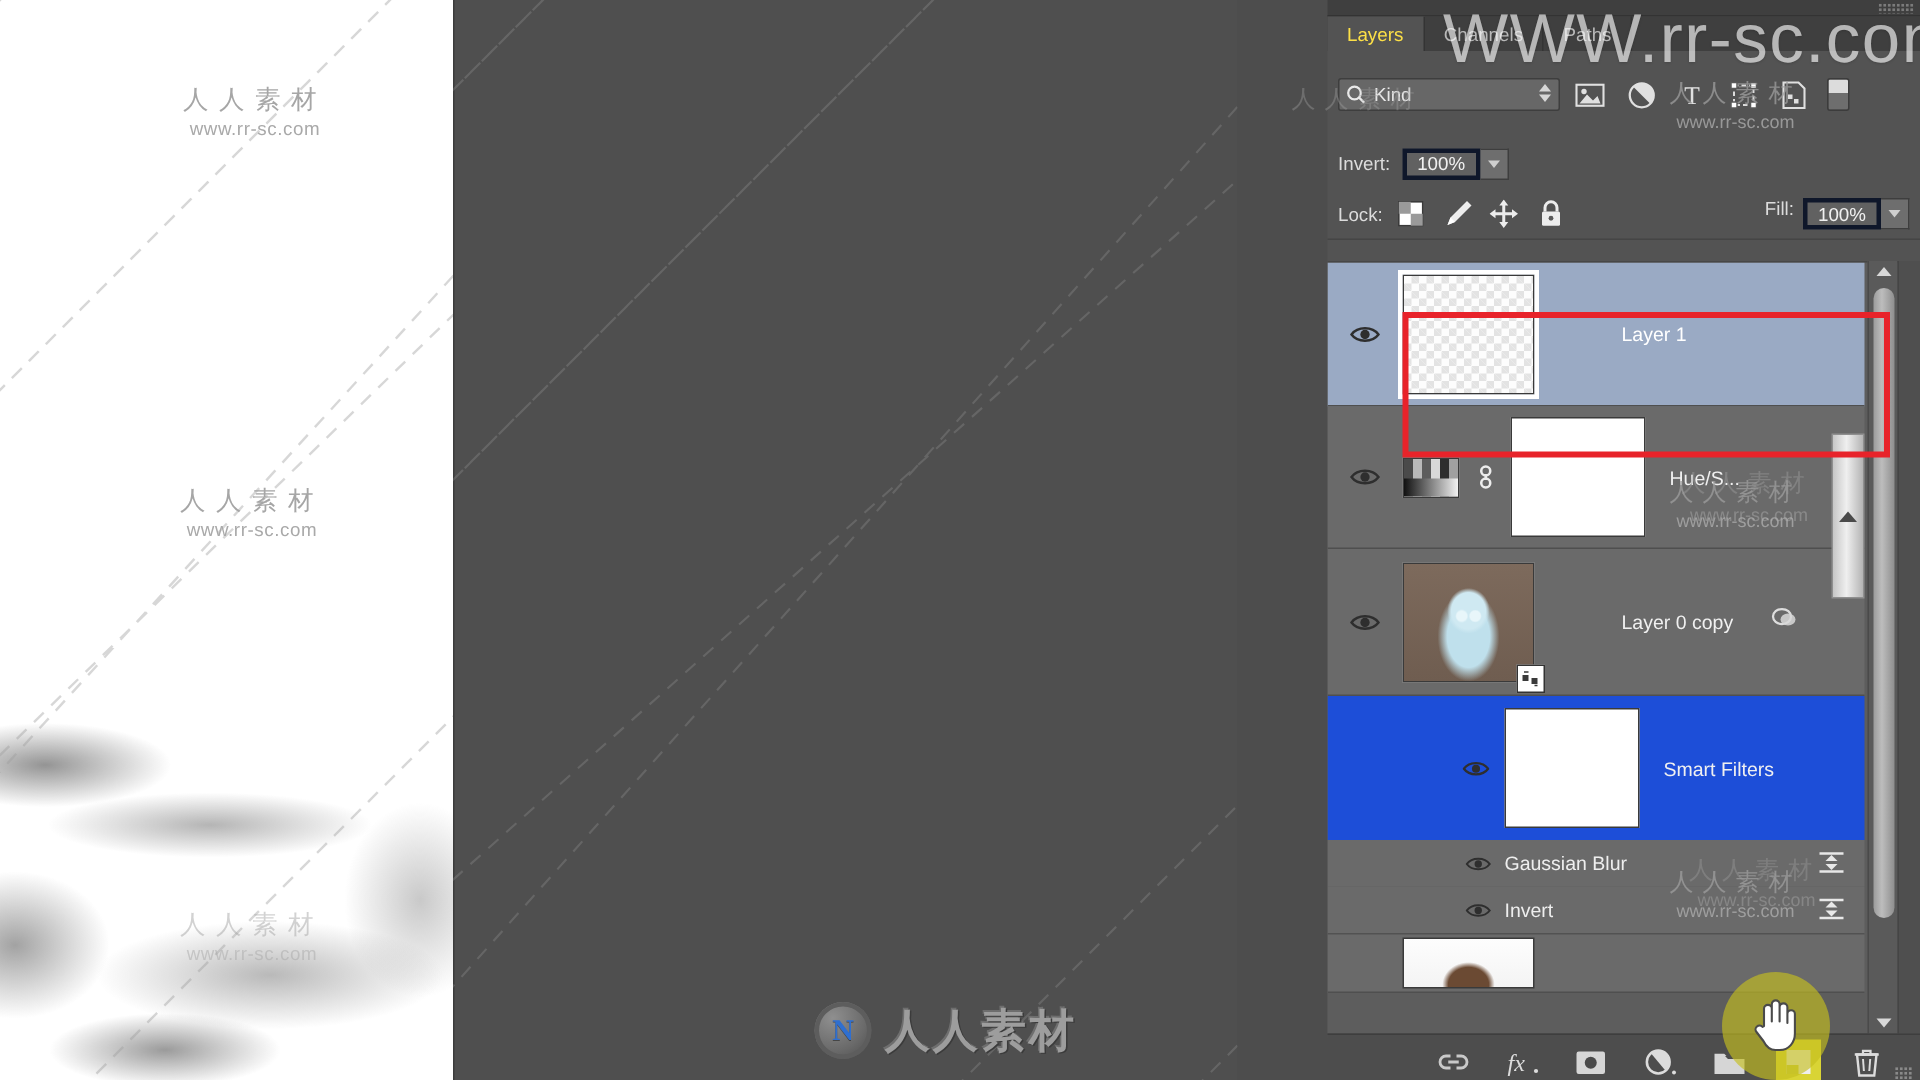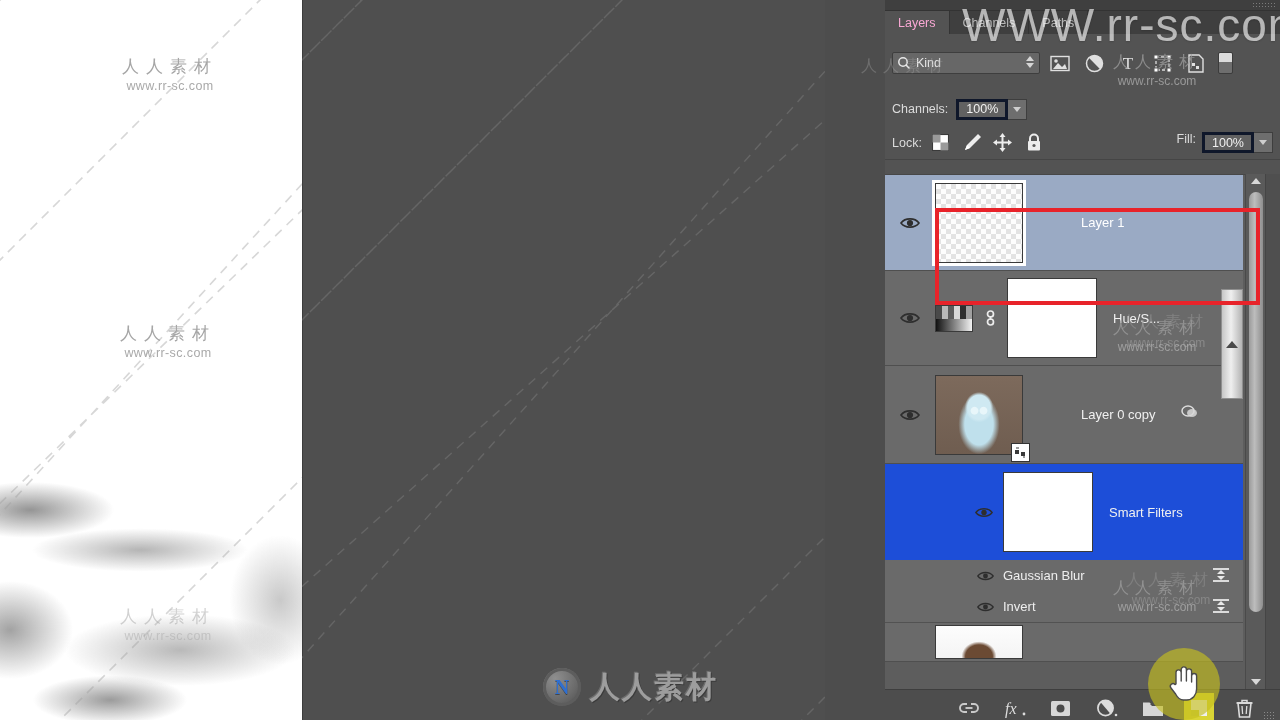--- a/index.html
+++ b/index.html
@@ -101,7 +101,7 @@
     font-size: 12.5px; color: #b9b9b9; cursor: default;
     border-right: 1px solid #343434;
   }
-  .tab.active { background: #535353; color: #f9a8d4; }
+  .tab.active { background: #535353; color: #fde047; }
 
   .panel-body {
     position: absolute; left: 0; top: 34px; width: 395px; height: 658px;

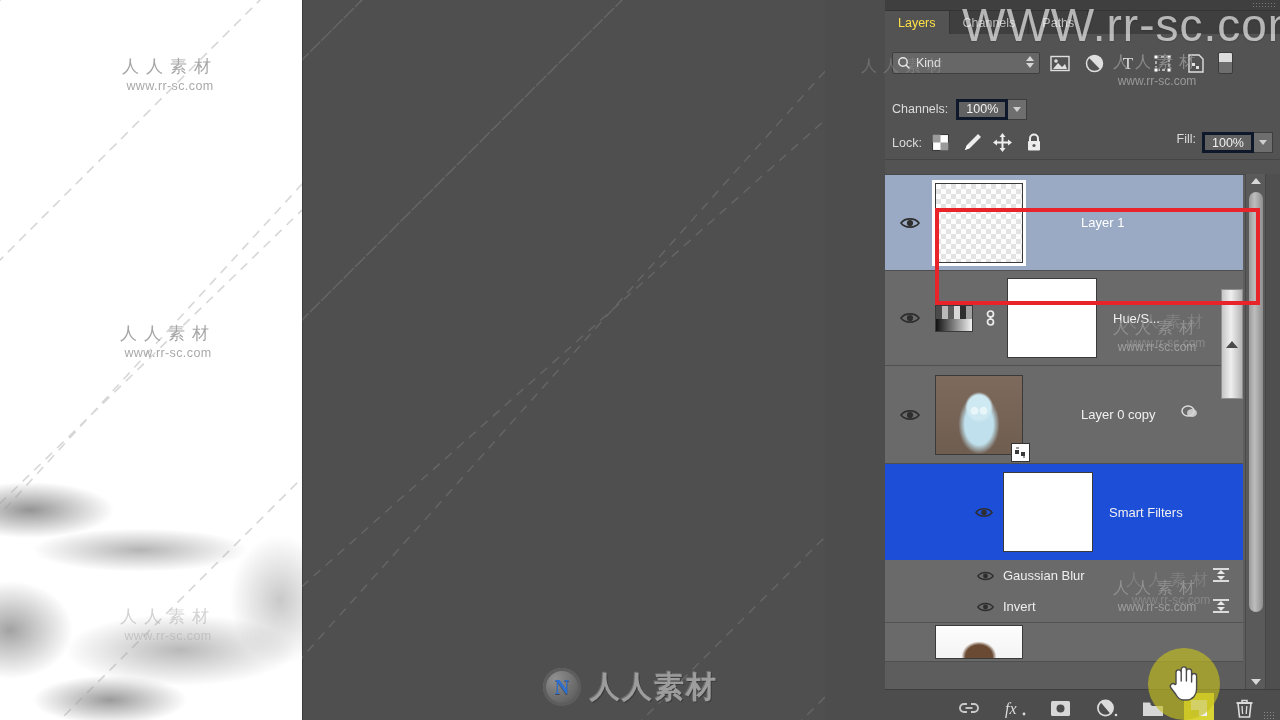--- a/index.html
+++ b/index.html
@@ -435,7 +435,7 @@
       </div>
 
       <div class="blend-row">
-        <span class="mini-label">Channels:</span>
+        <span class="mini-label">Invert:</span>
         <span style="display:flex;">
           <span class="num-field">100%</span>
           <span class="num-drop">

